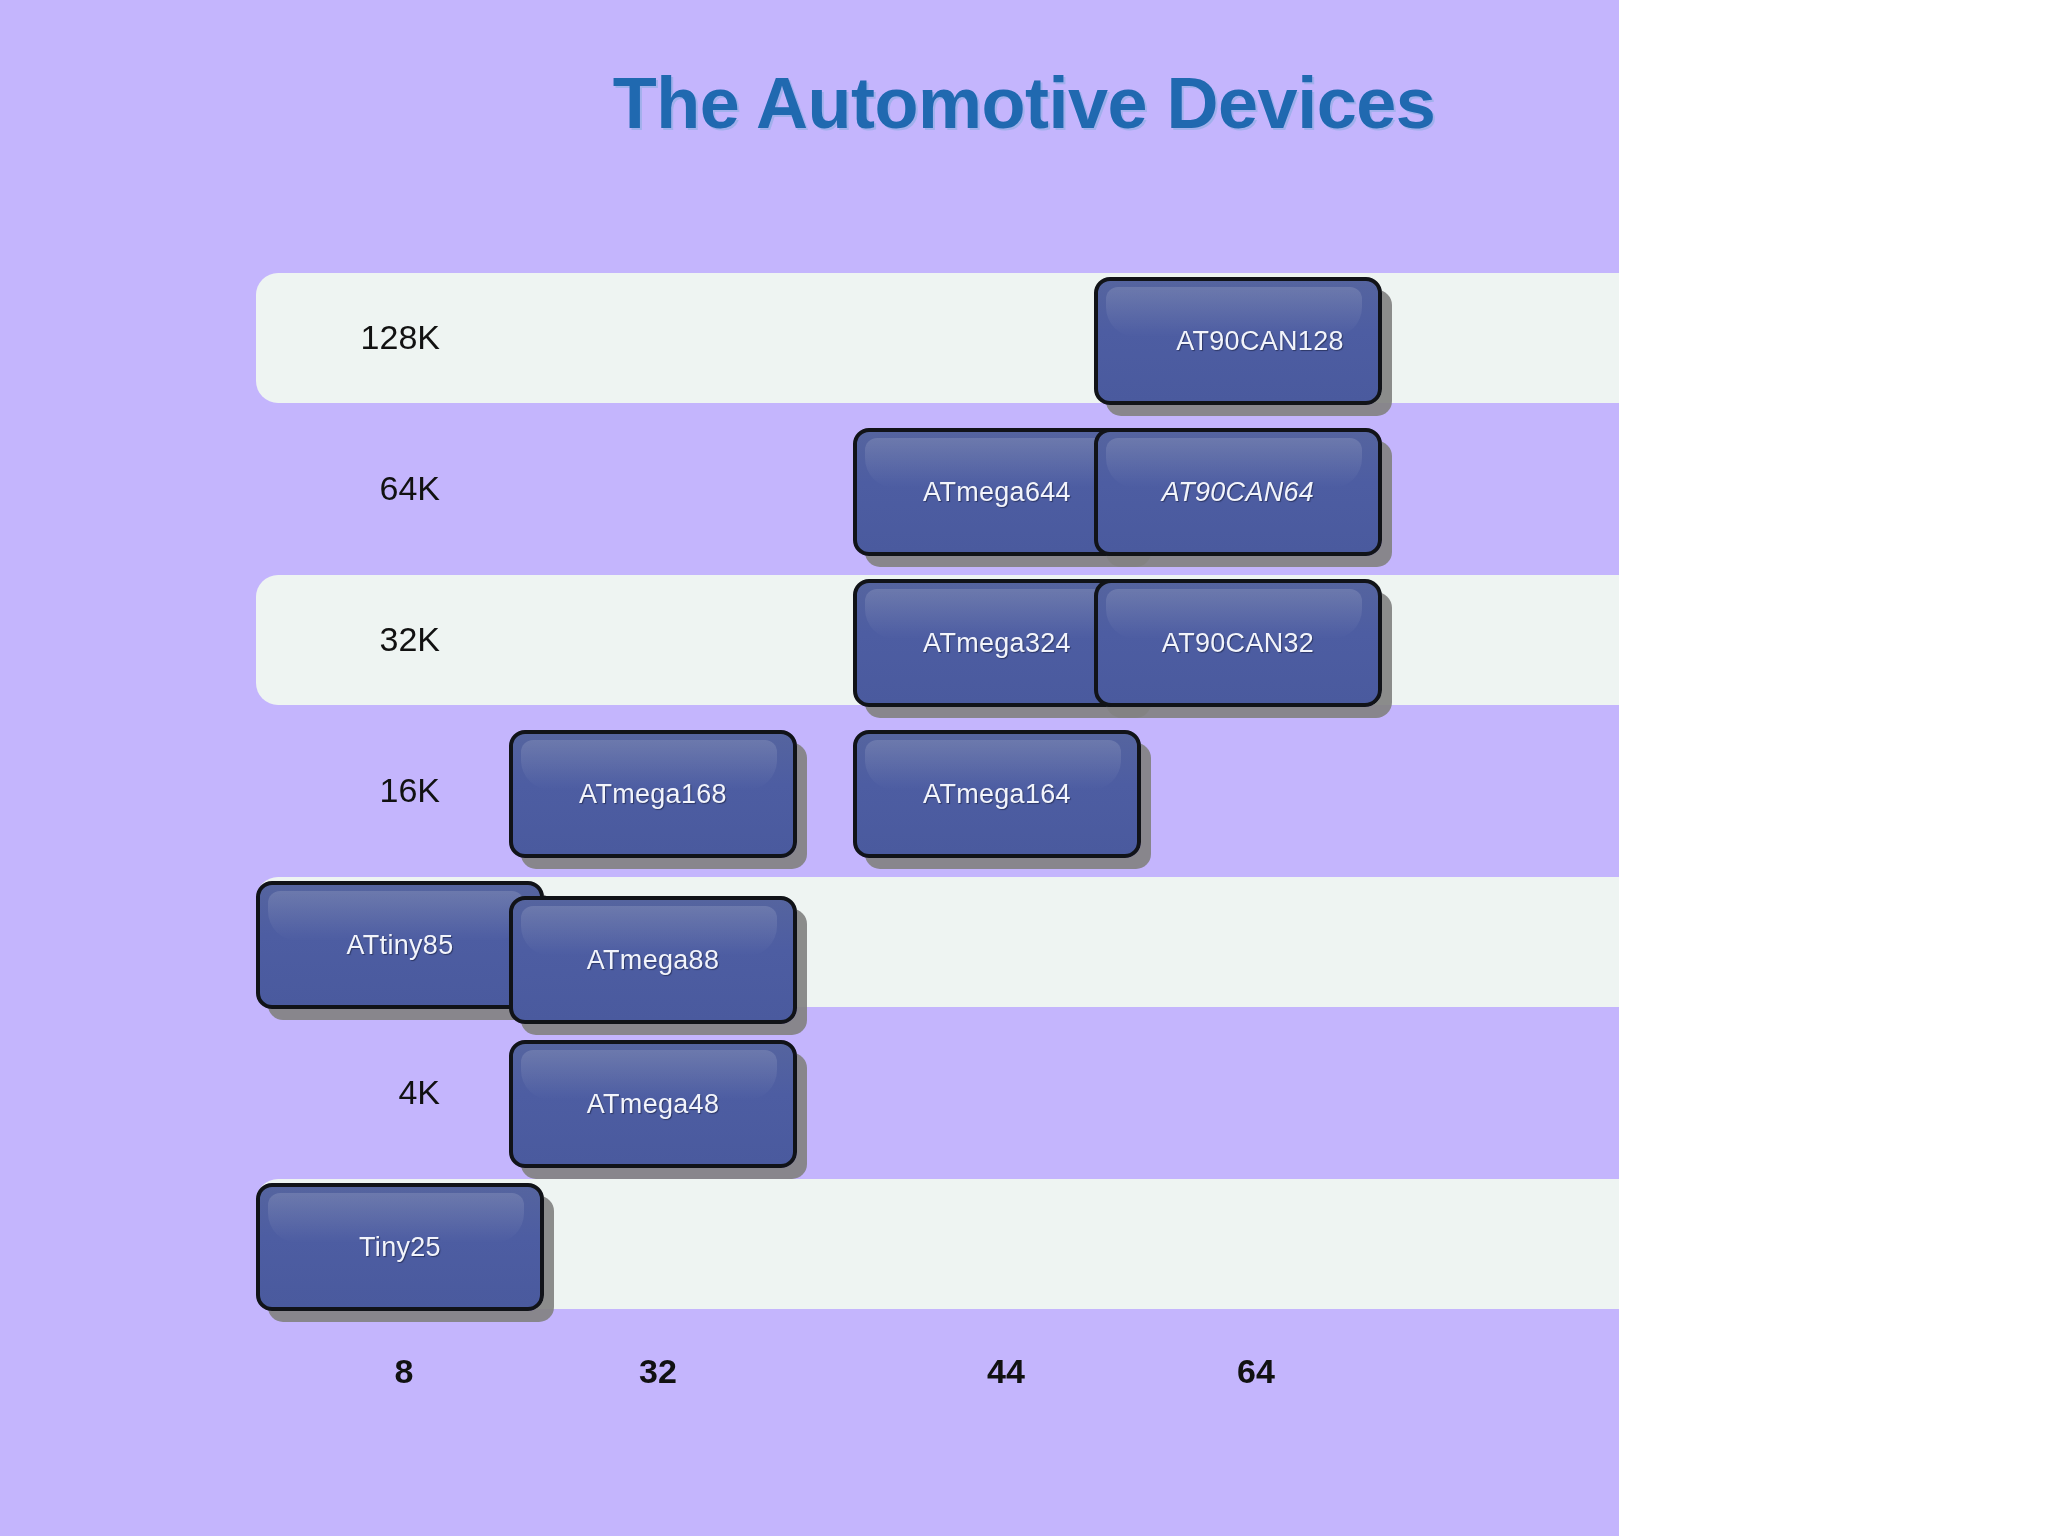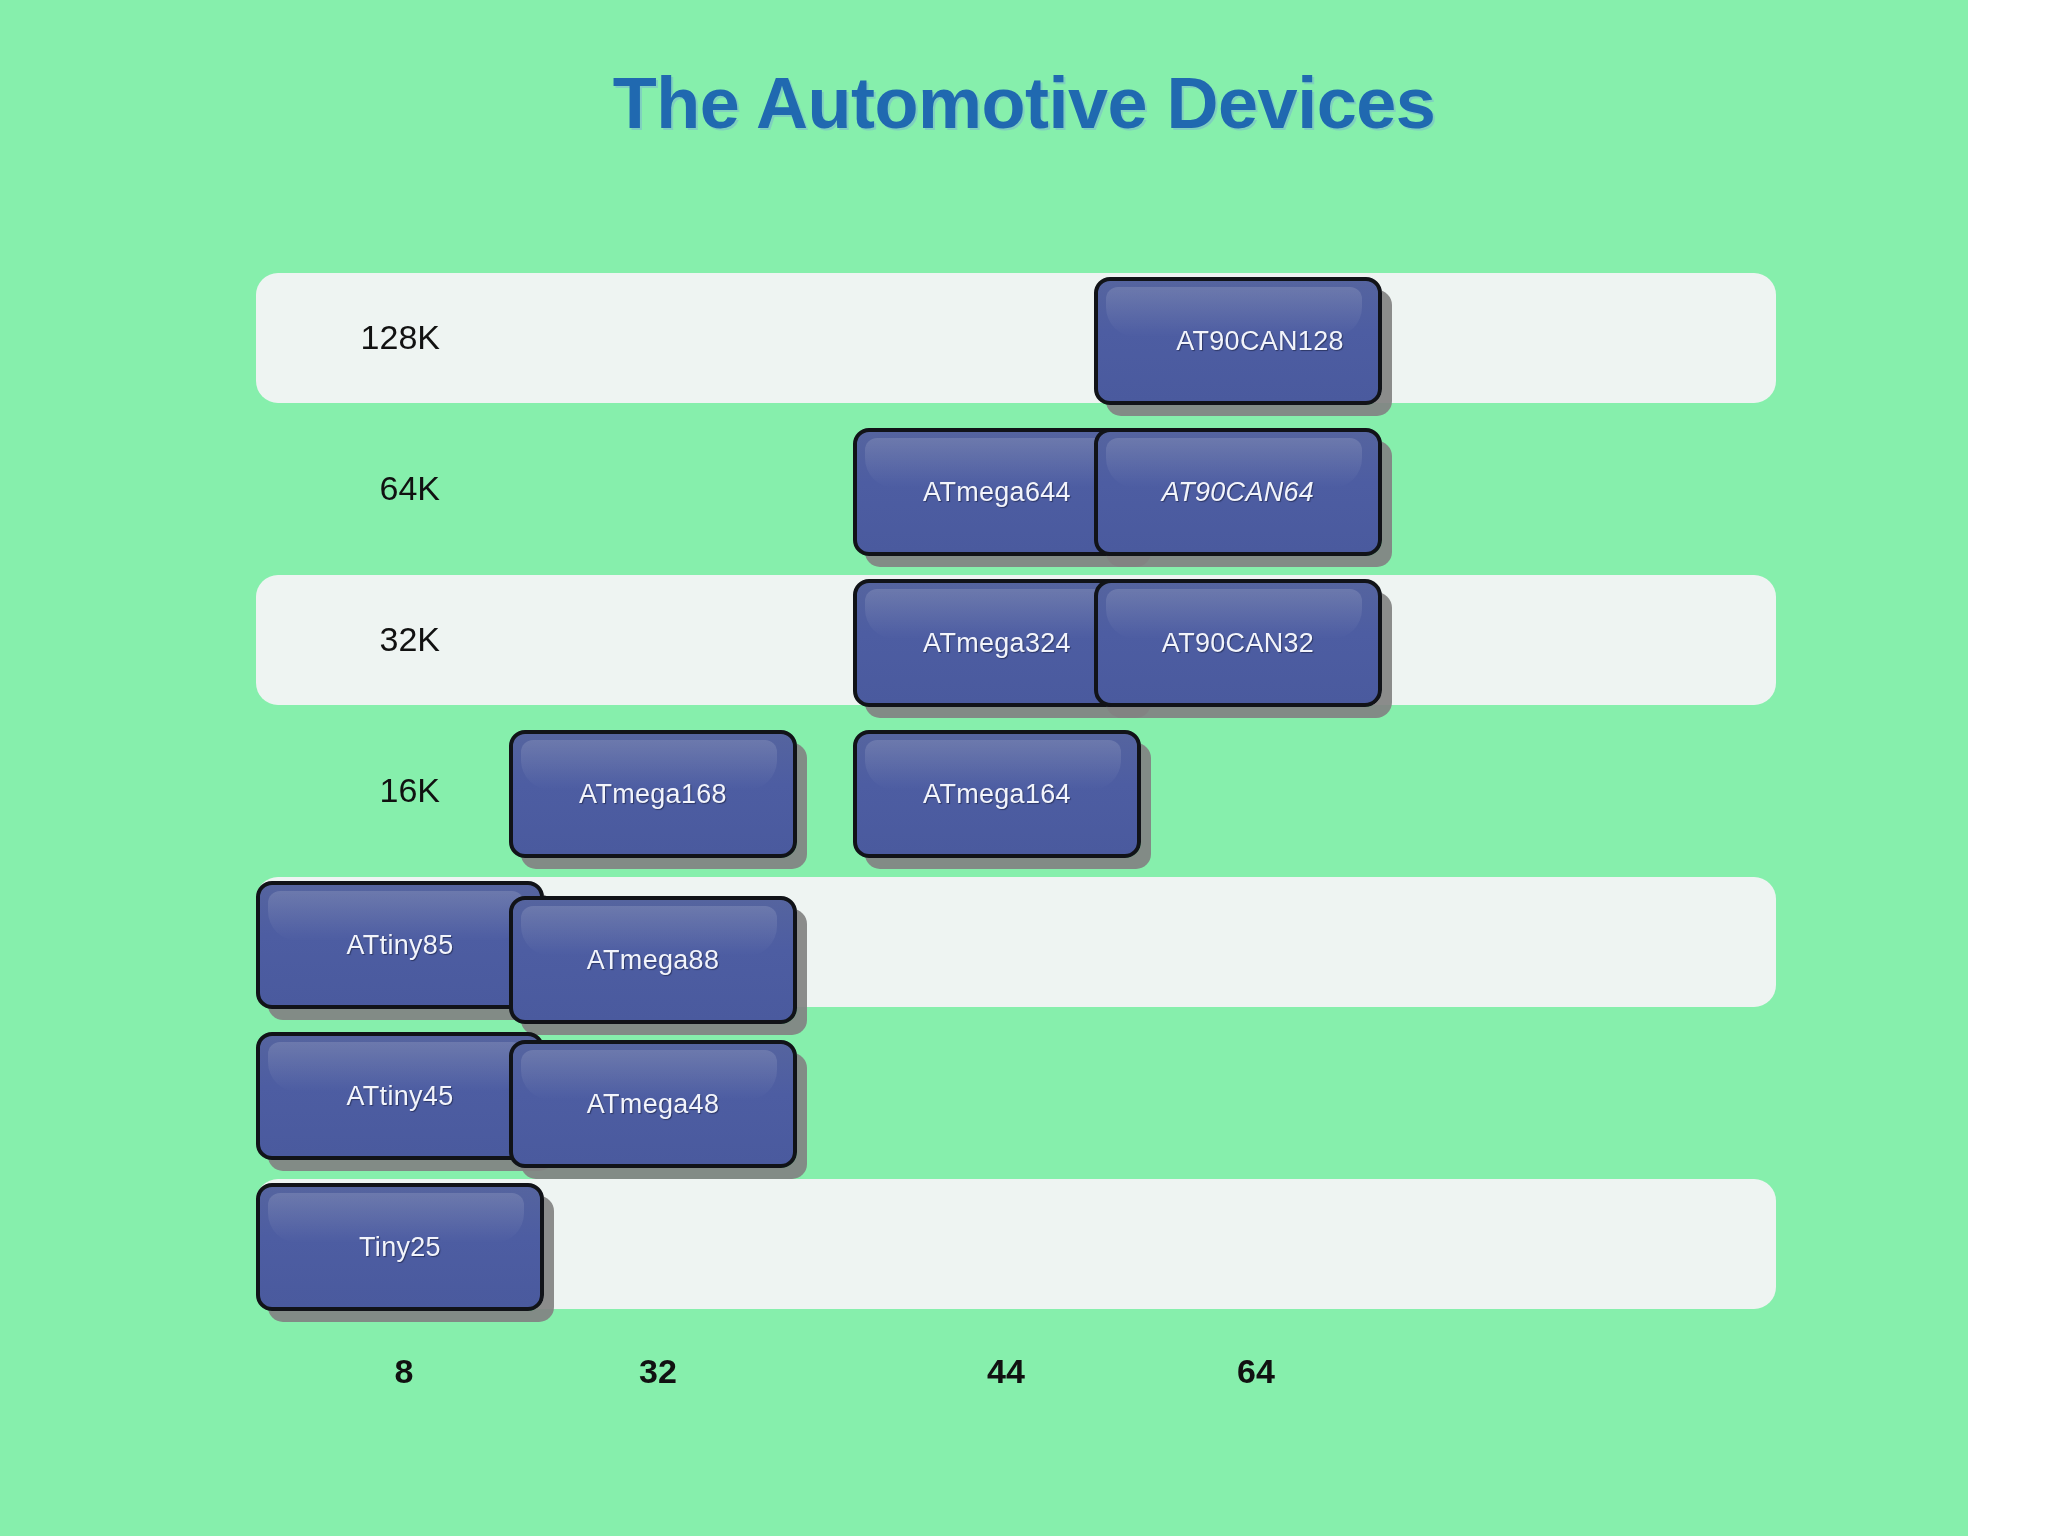--- a/index.html
+++ b/index.html
@@ -16,9 +16,9 @@
 
   #slide {
     position: relative;
-    width: 1968px;
+    width: 1619px;
     height: 1536px;
-    background: #86efac;
+    background: #c4b5fd;
     overflow: hidden;
   }
 

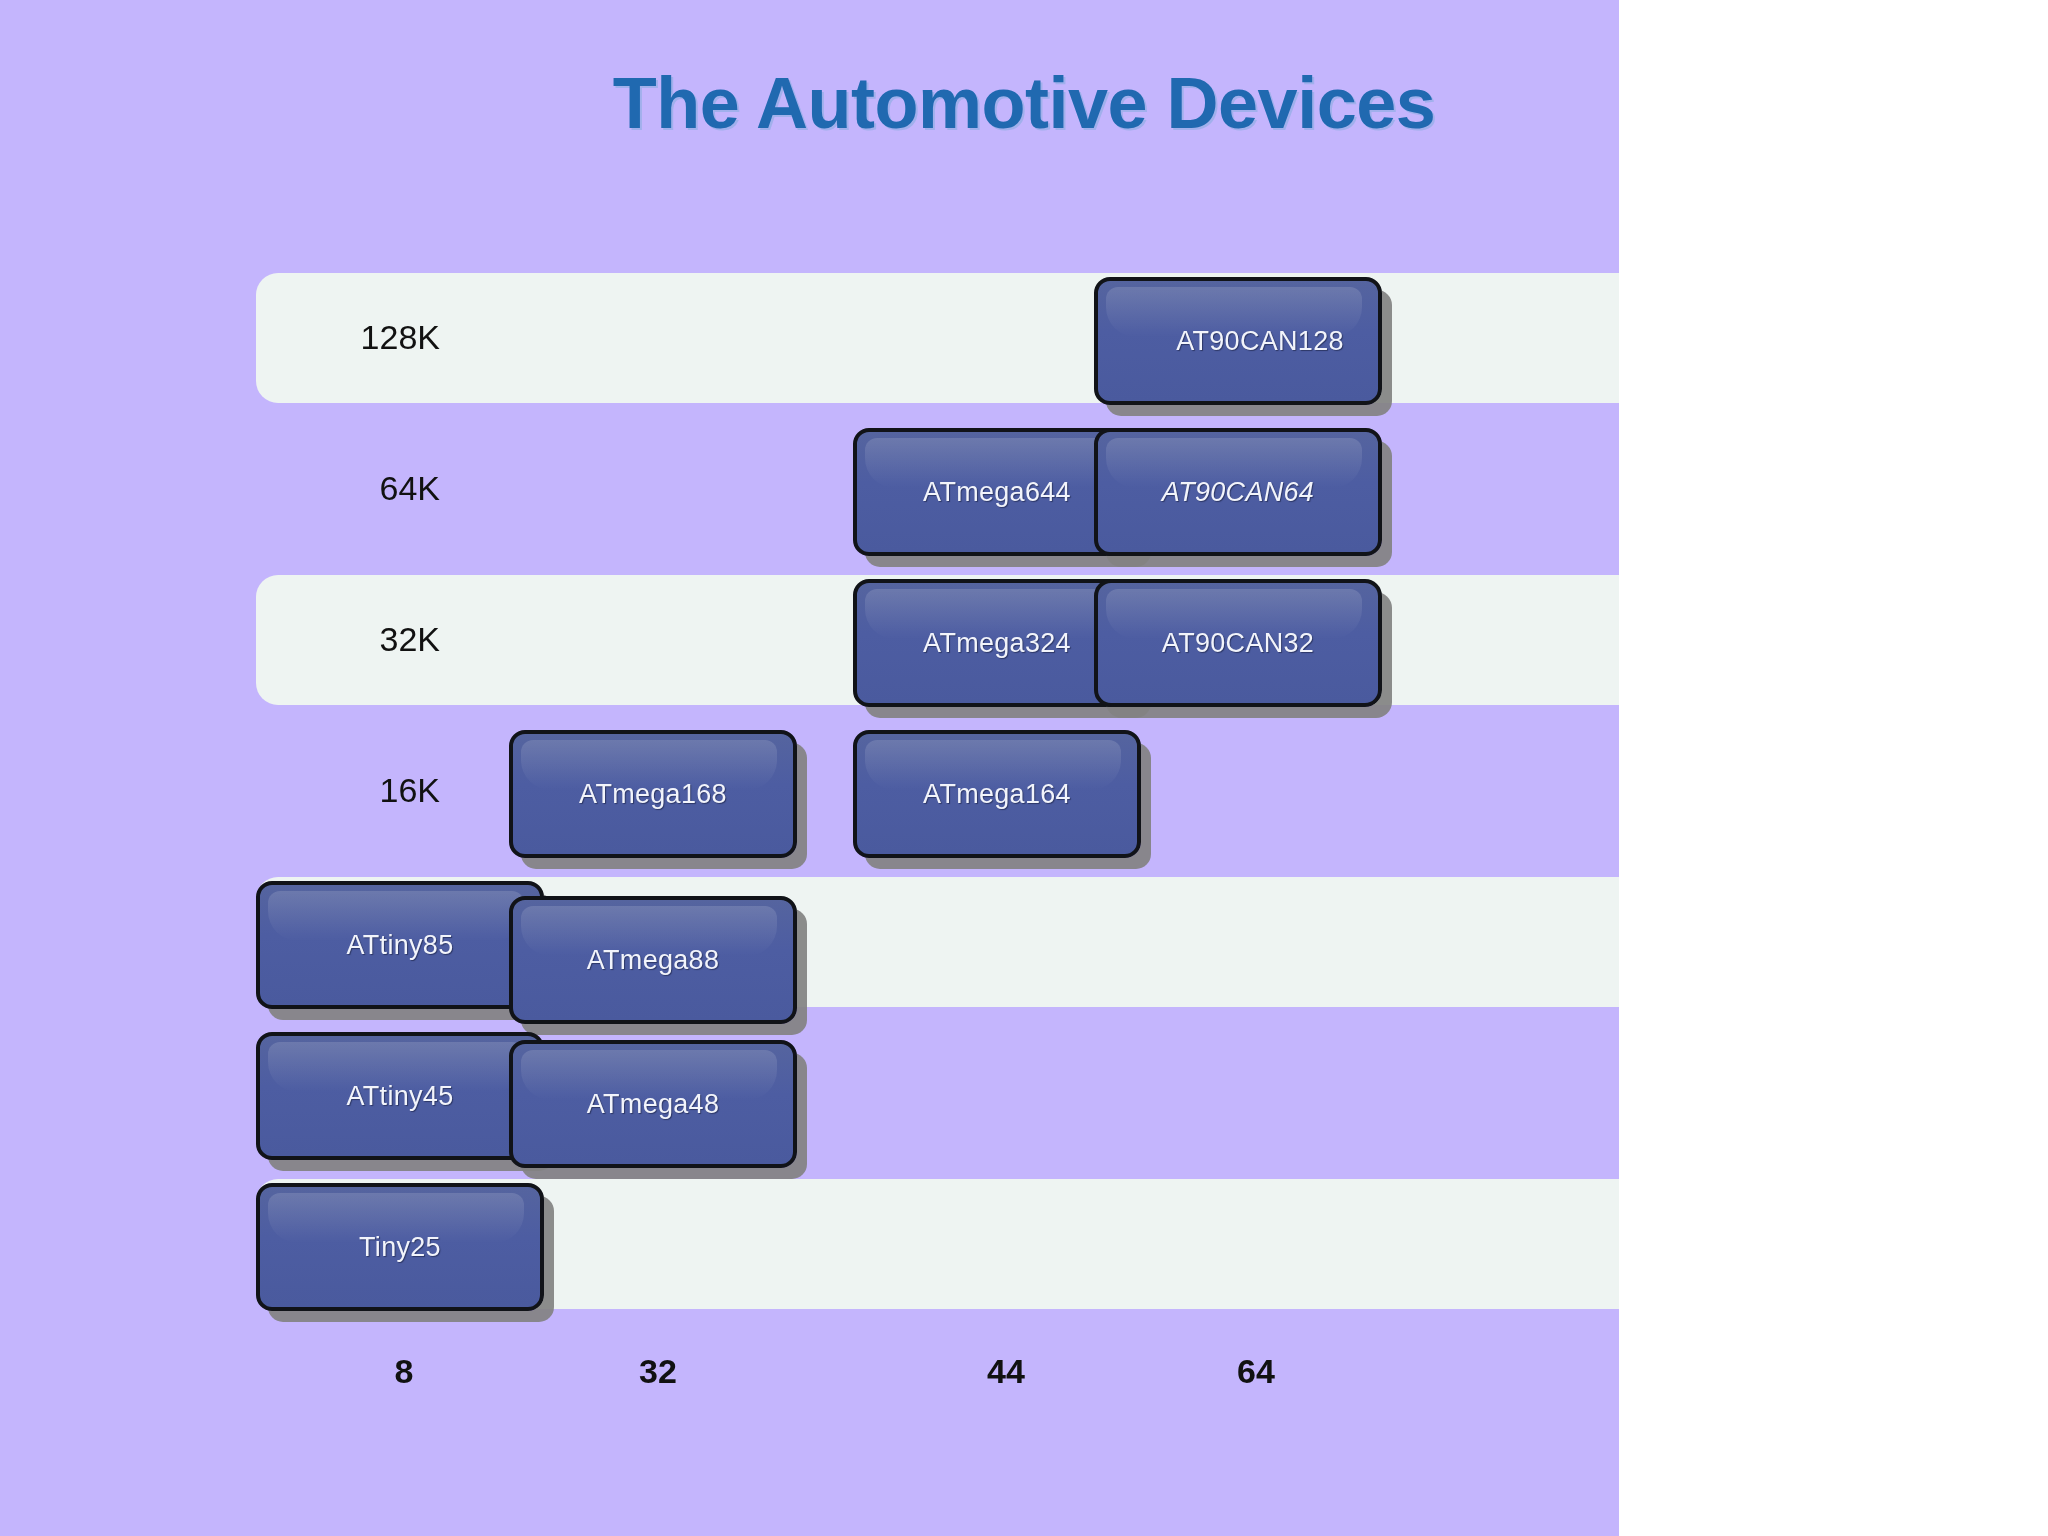--- a/index.html
+++ b/index.html
@@ -175,9 +175,6 @@
       <div class="chip" style="left: 253px; top: 590px; margin-top: 44px;">
         <span>ATmega88</span>
       </div>
-      <div class="chip" style="left: 0px; top: 770px;">
-        <span>ATtiny45</span>
-      </div>
       <div class="chip" style="left: 253px; top: 770px; margin-top: 8px;">
         <span>ATmega48</span>
       </div>

